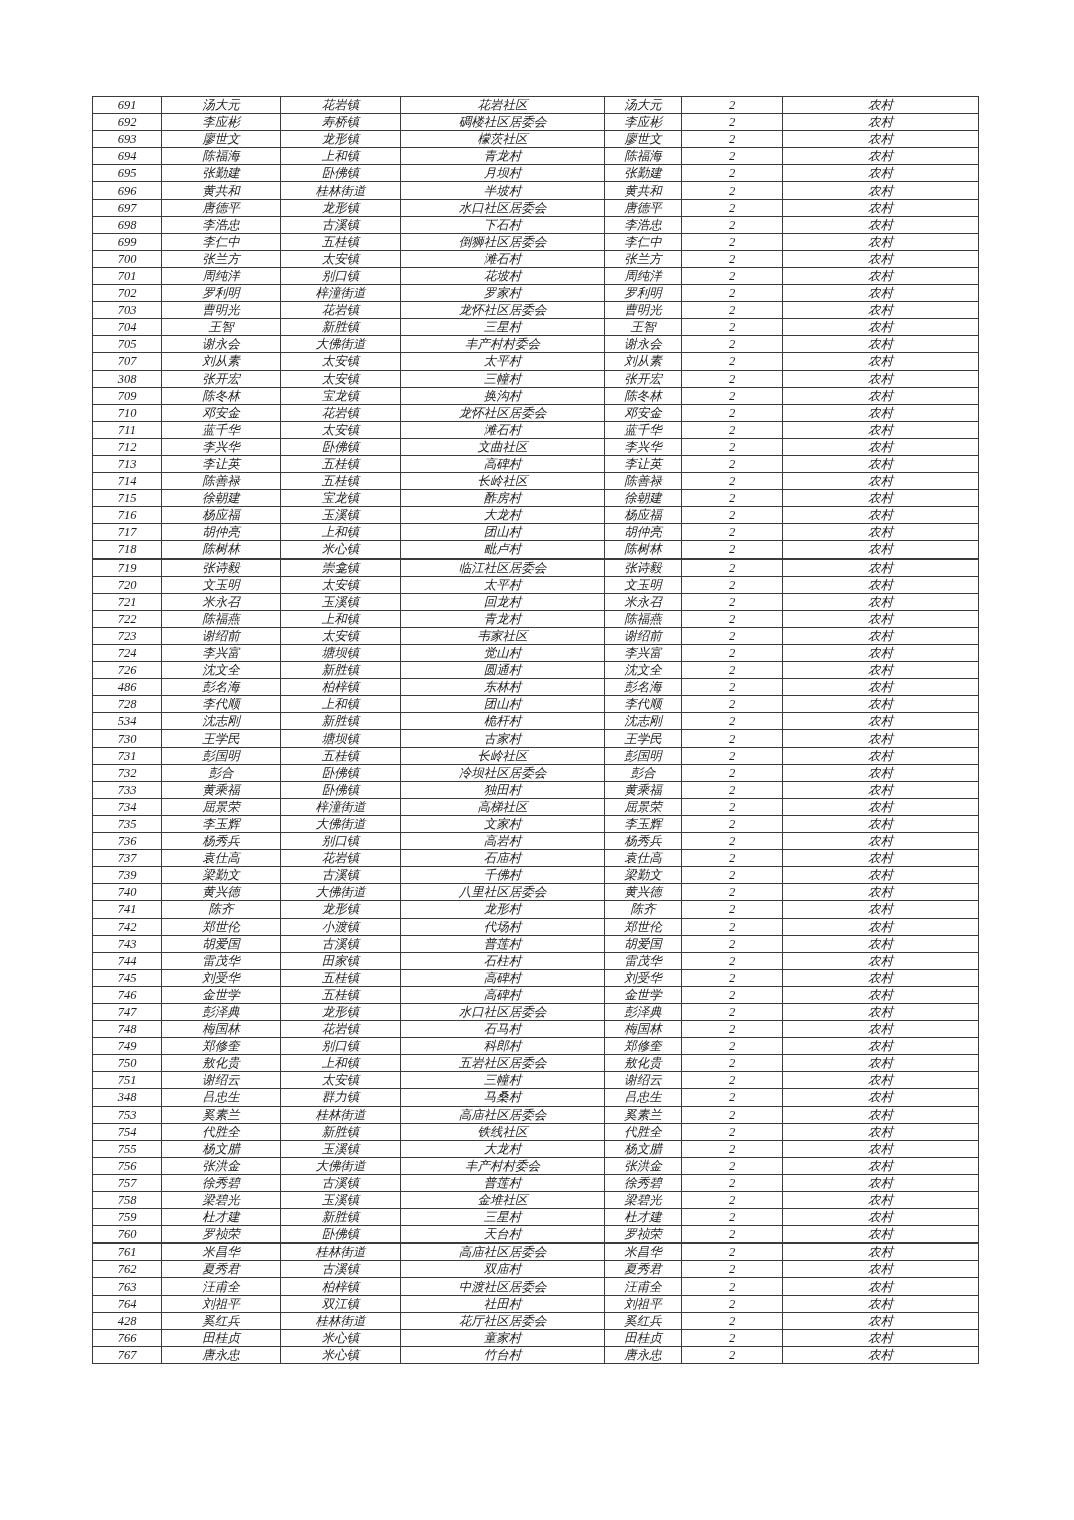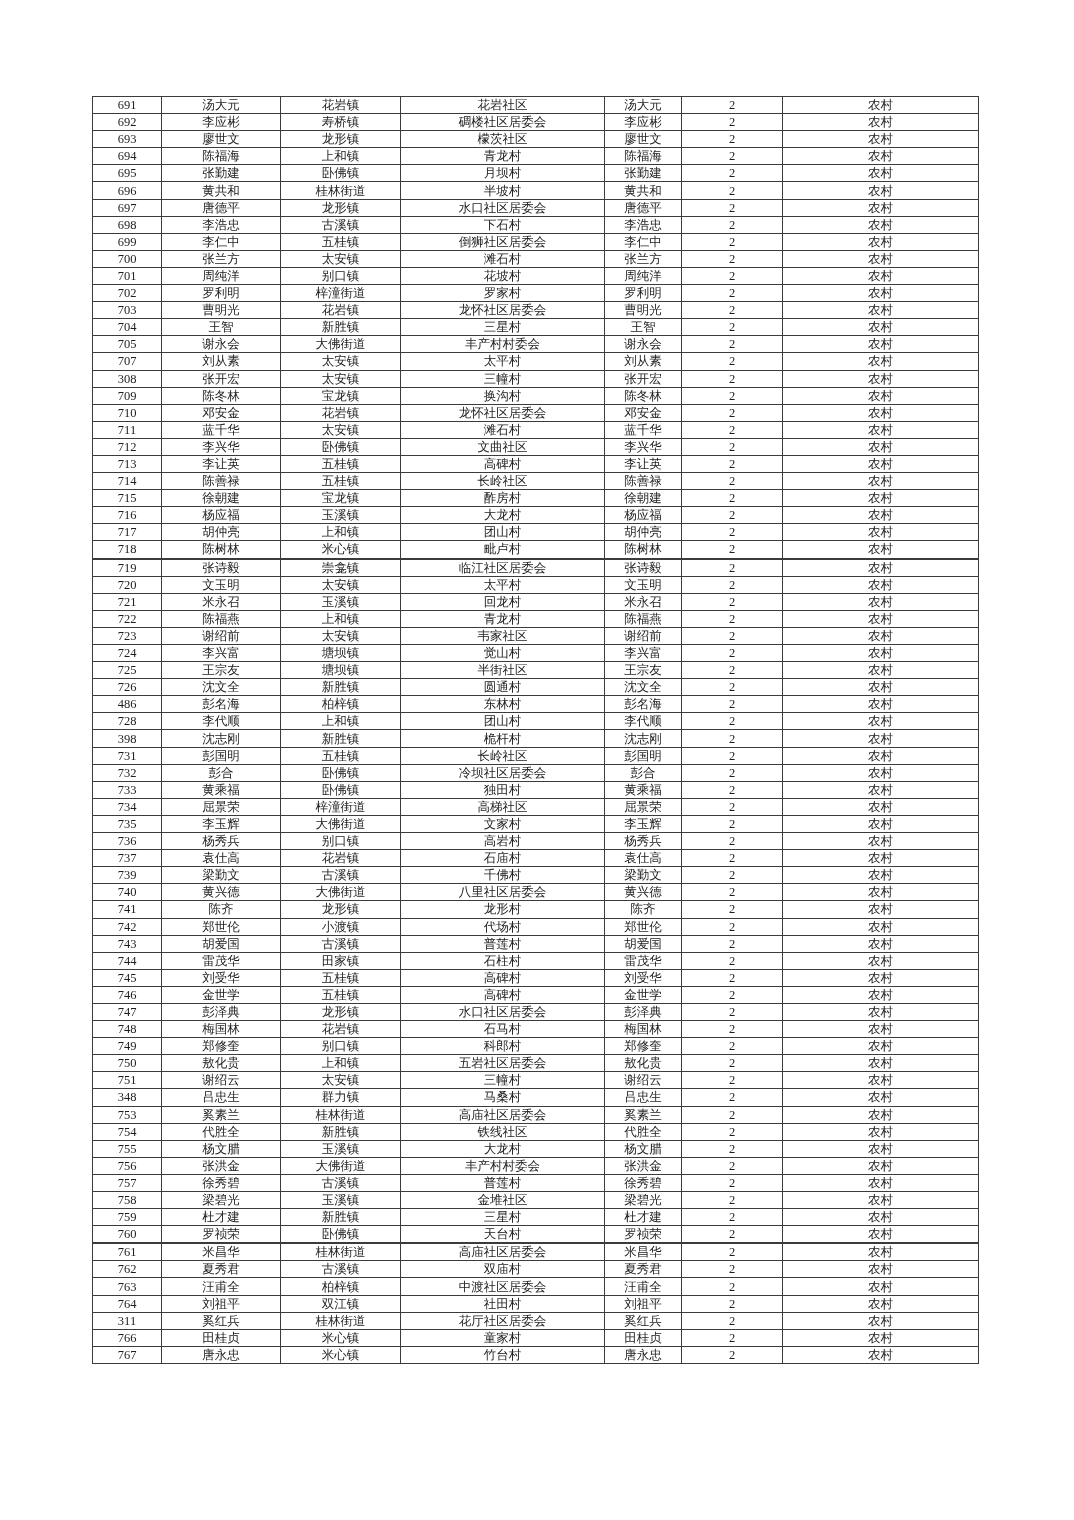--- a/index.html
+++ b/index.html
@@ -18,6 +18,7 @@
     height: 1520px;
     background: #ffffff;
     overflow: hidden;
+    font-style: italic;
   }
   table.roster {
     position: absolute;

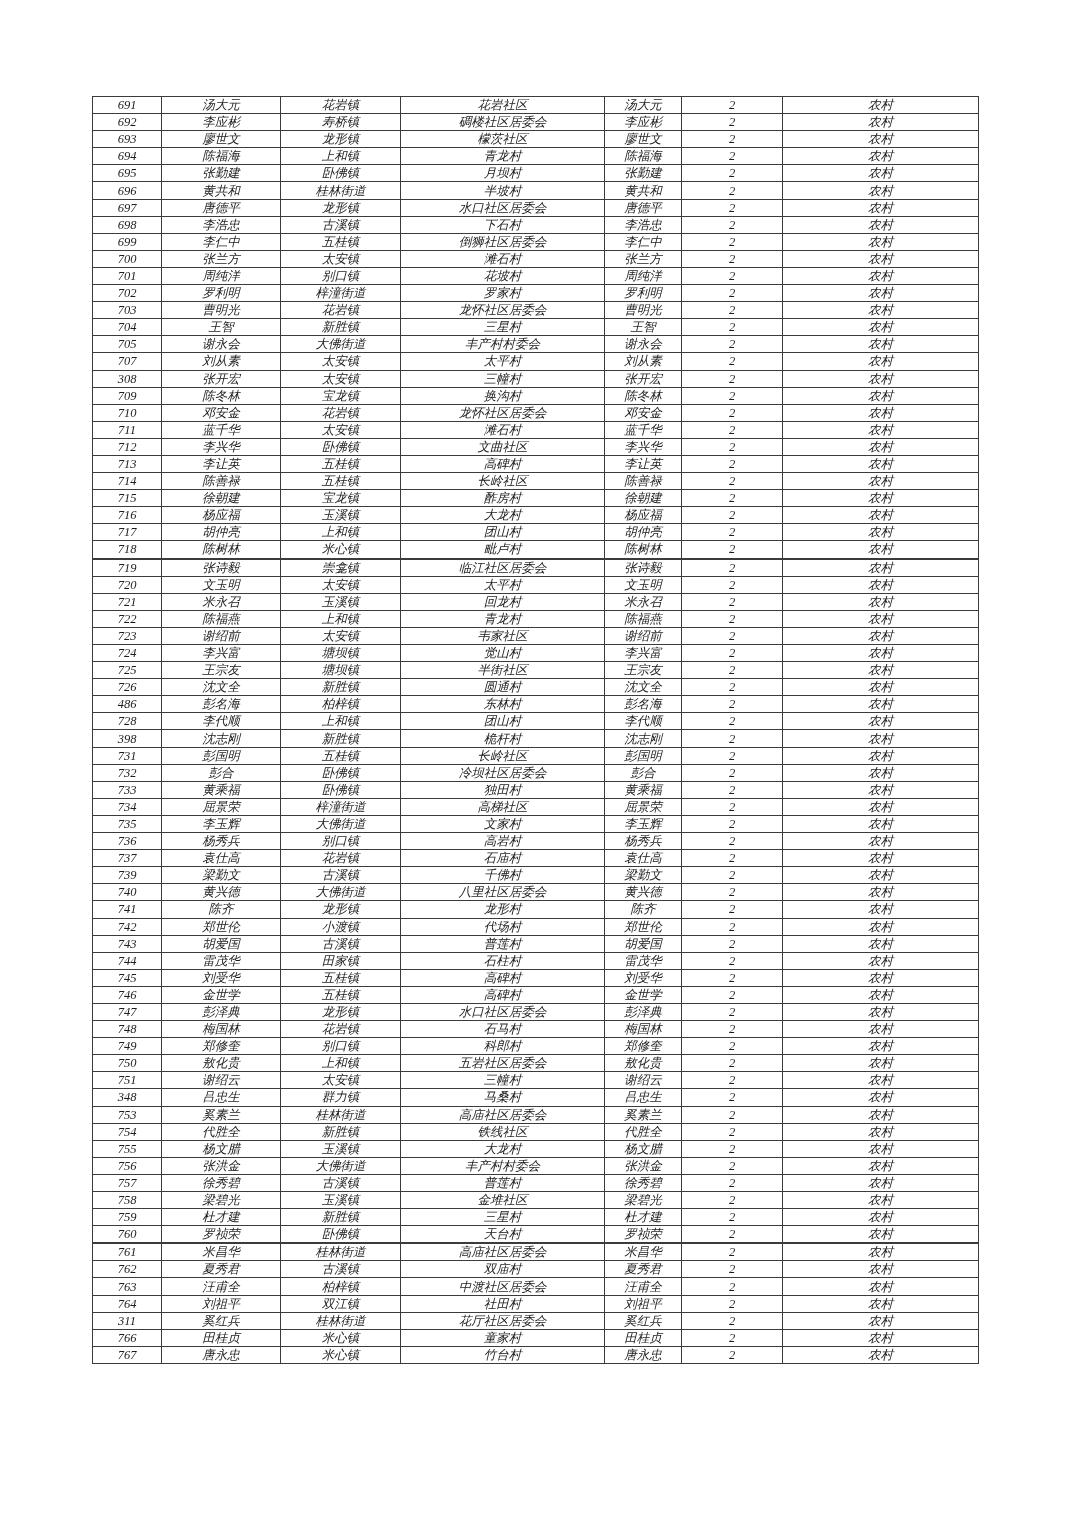--- a/index.html
+++ b/index.html
@@ -364,15 +364,6 @@
           <td>农村</td>
         </tr>
         <tr>
-          <td>725</td>
-          <td>王宗友</td>
-          <td>塘坝镇</td>
-          <td>半街社区</td>
-          <td>王宗友</td>
-          <td>2</td>
-          <td>农村</td>
-        </tr>
-        <tr>
           <td>726</td>
           <td>沈文全</td>
           <td>新胜镇</td>

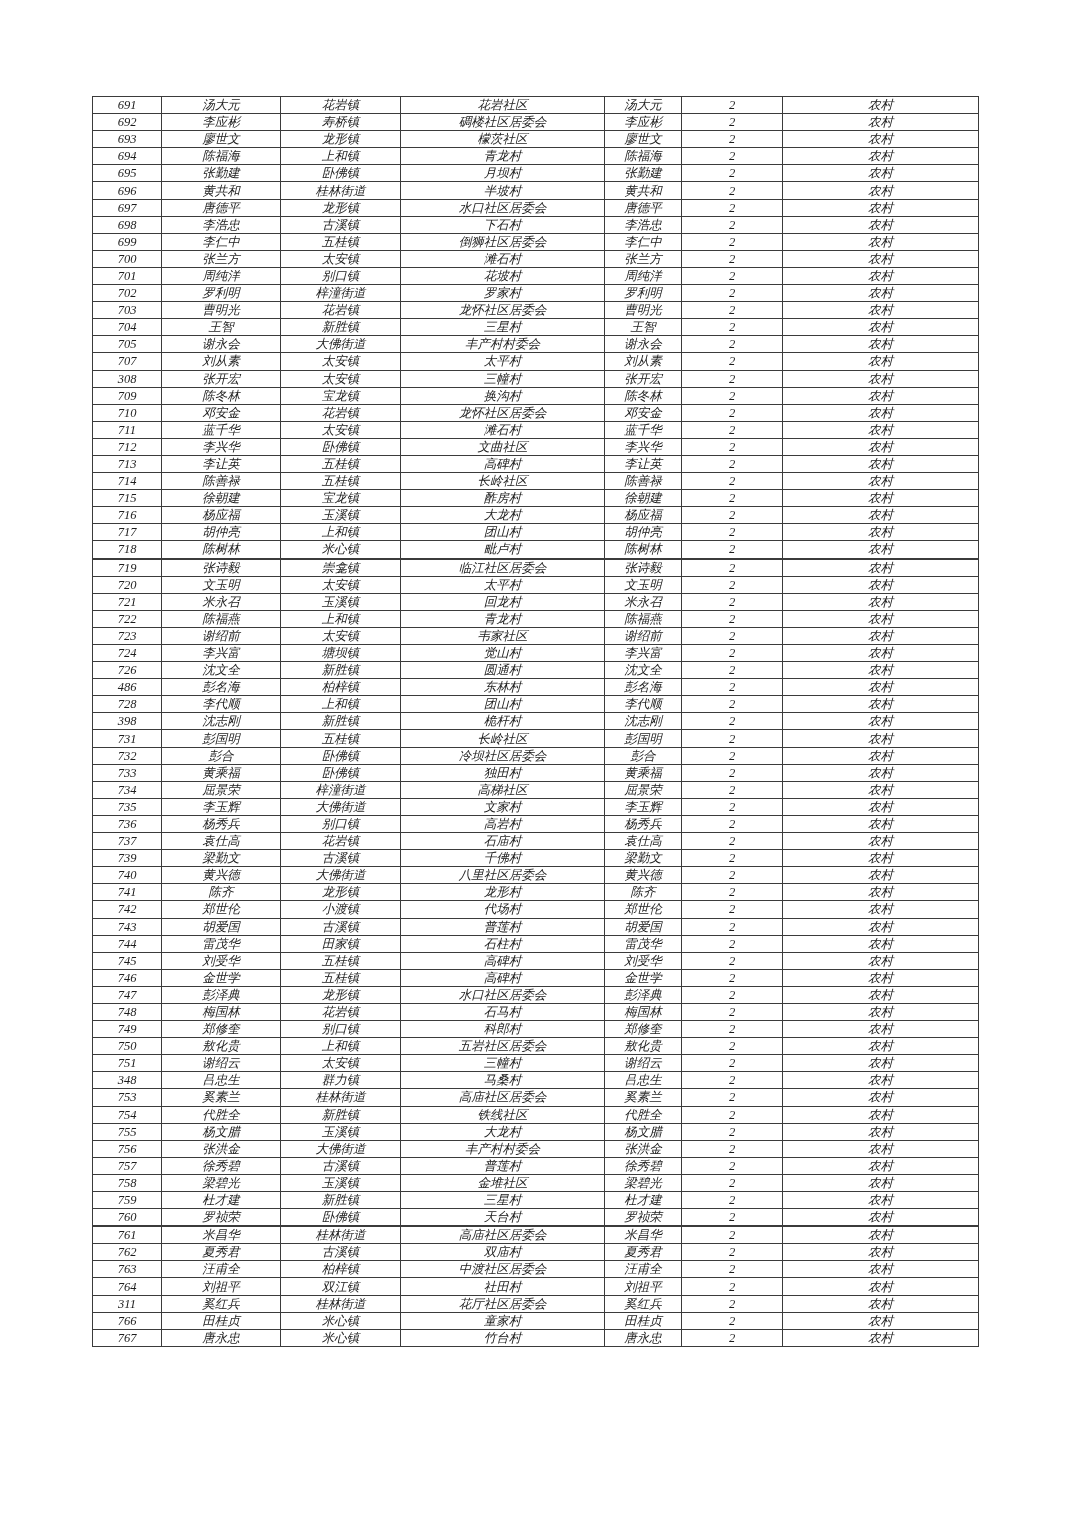--- a/index.html
+++ b/index.html
@@ -391,7 +391,7 @@
           <td>农村</td>
         </tr>
         <tr>
-          <td>398</td>
+          <td>534</td>
           <td>沈志刚</td>
           <td>新胜镇</td>
           <td>桅杆村</td>

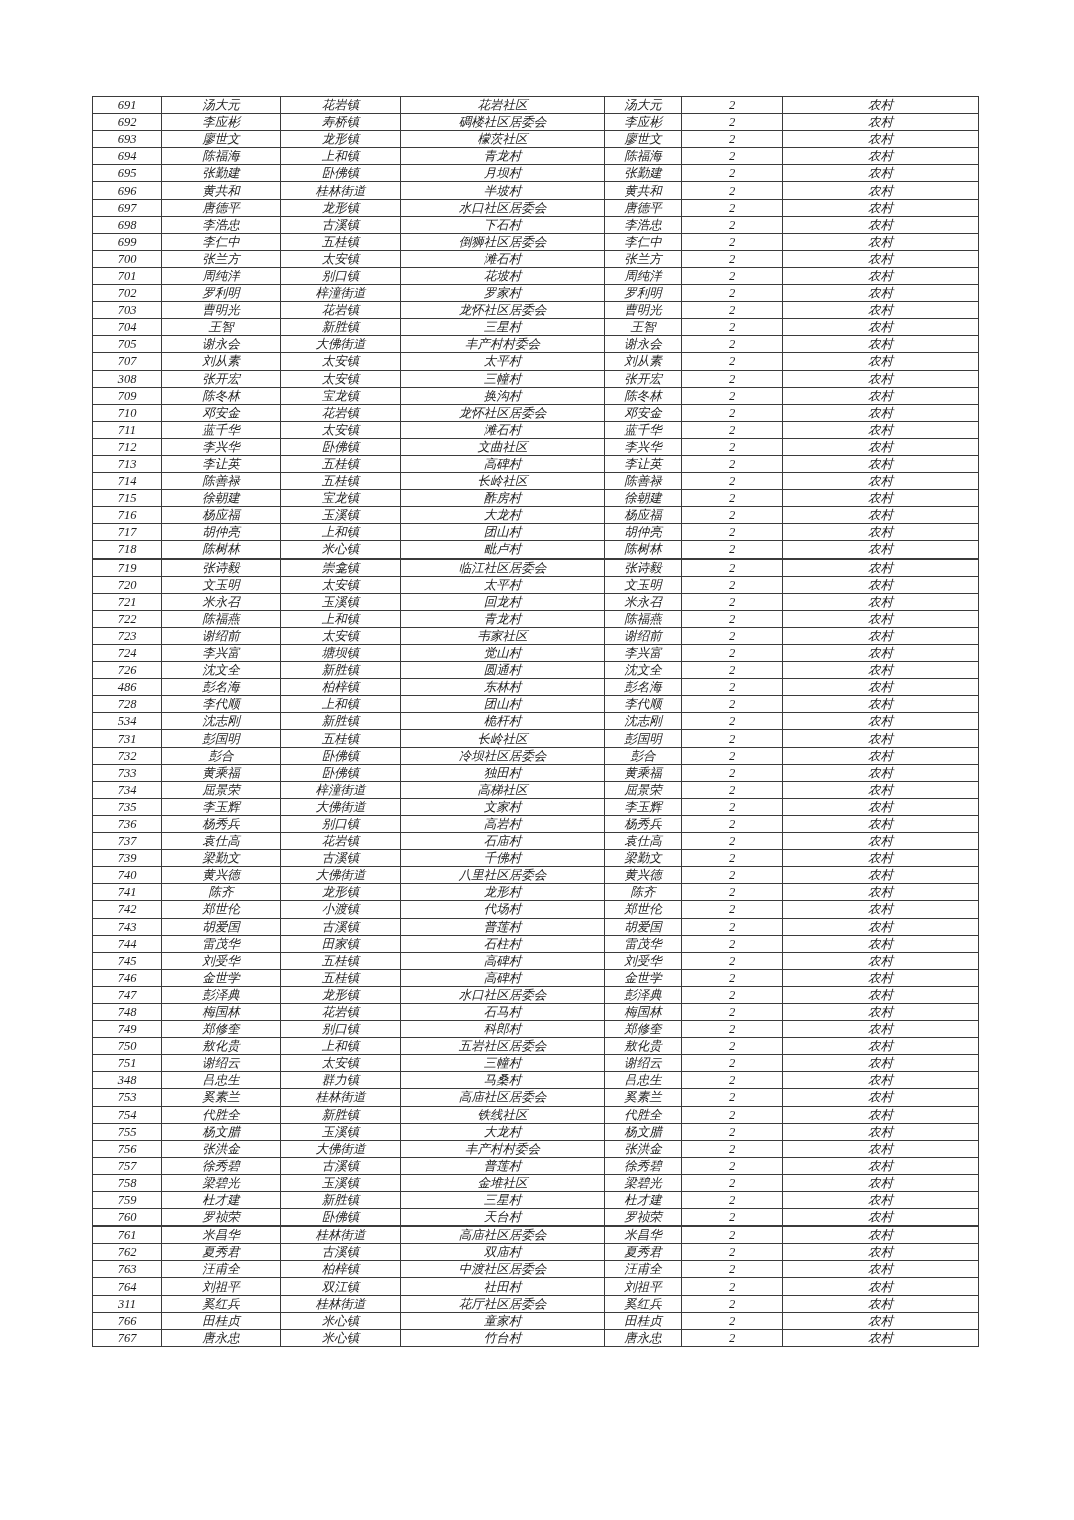--- a/index.html
+++ b/index.html
@@ -400,6 +400,15 @@
           <td>农村</td>
         </tr>
         <tr>
+          <td>730</td>
+          <td>王学民</td>
+          <td>塘坝镇</td>
+          <td>古家村</td>
+          <td>王学民</td>
+          <td>2</td>
+          <td>农村</td>
+        </tr>
+        <tr>
           <td>731</td>
           <td>彭国明</td>
           <td>五桂镇</td>

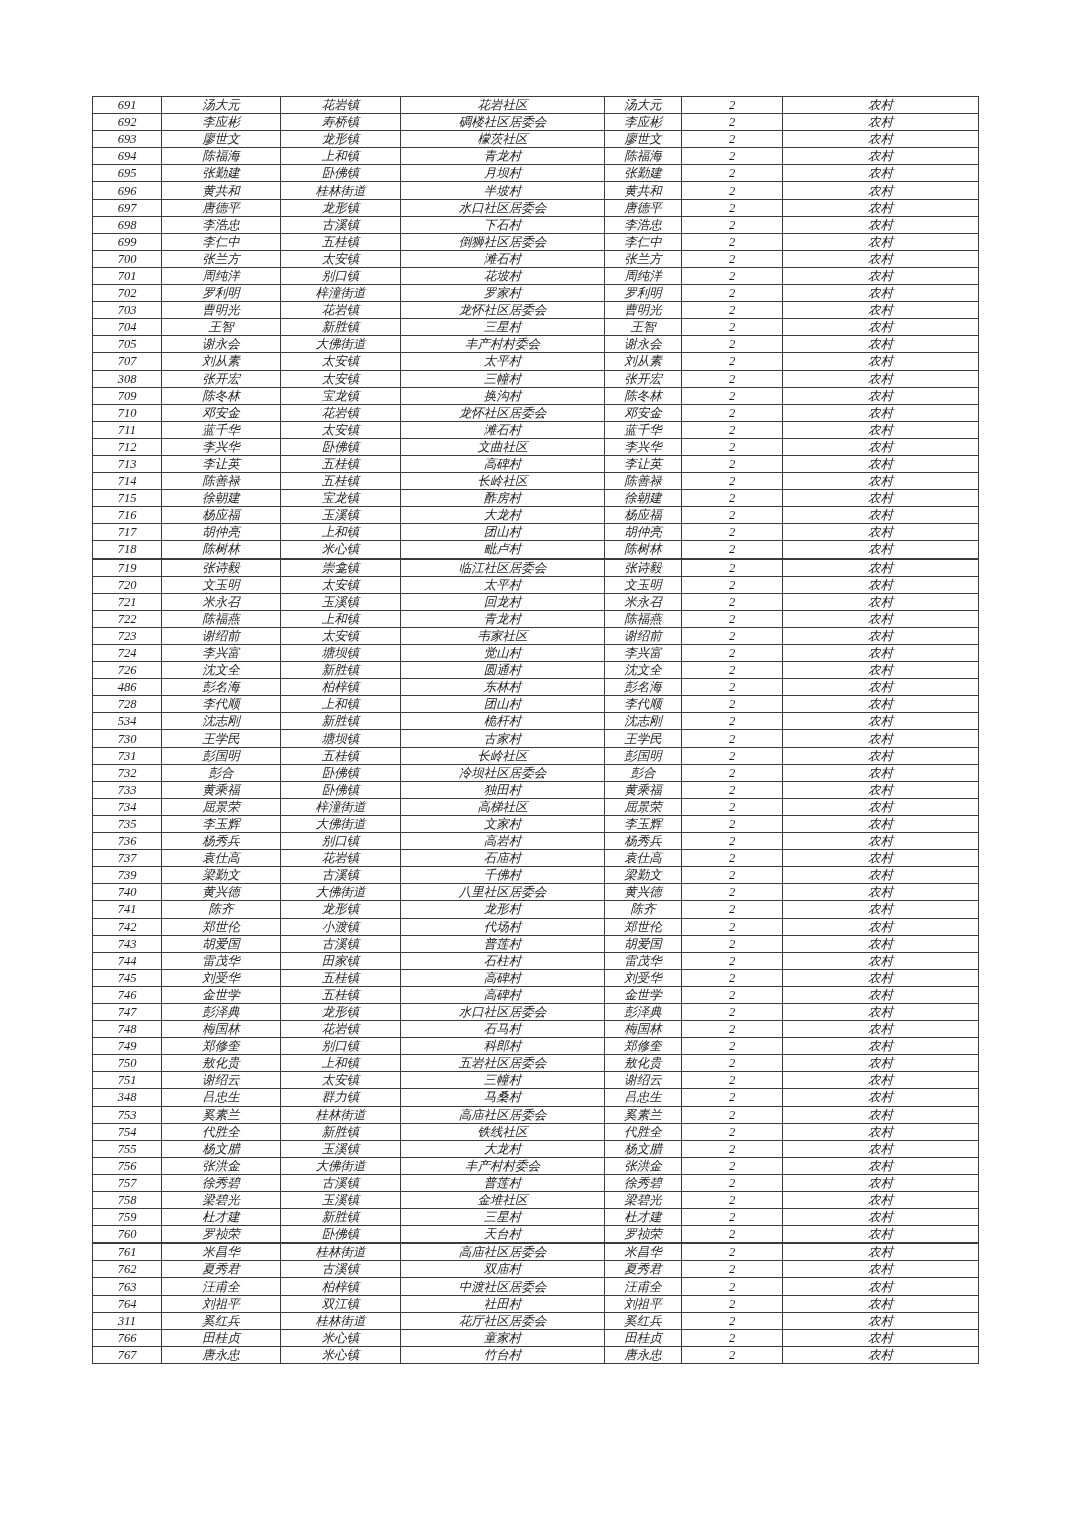--- a/index.html
+++ b/index.html
@@ -706,7 +706,7 @@
           <td>农村</td>
         </tr>
         <tr>
-          <td>311</td>
+          <td>428</td>
           <td>奚红兵</td>
           <td>桂林街道</td>
           <td>花厅社区居委会</td>

